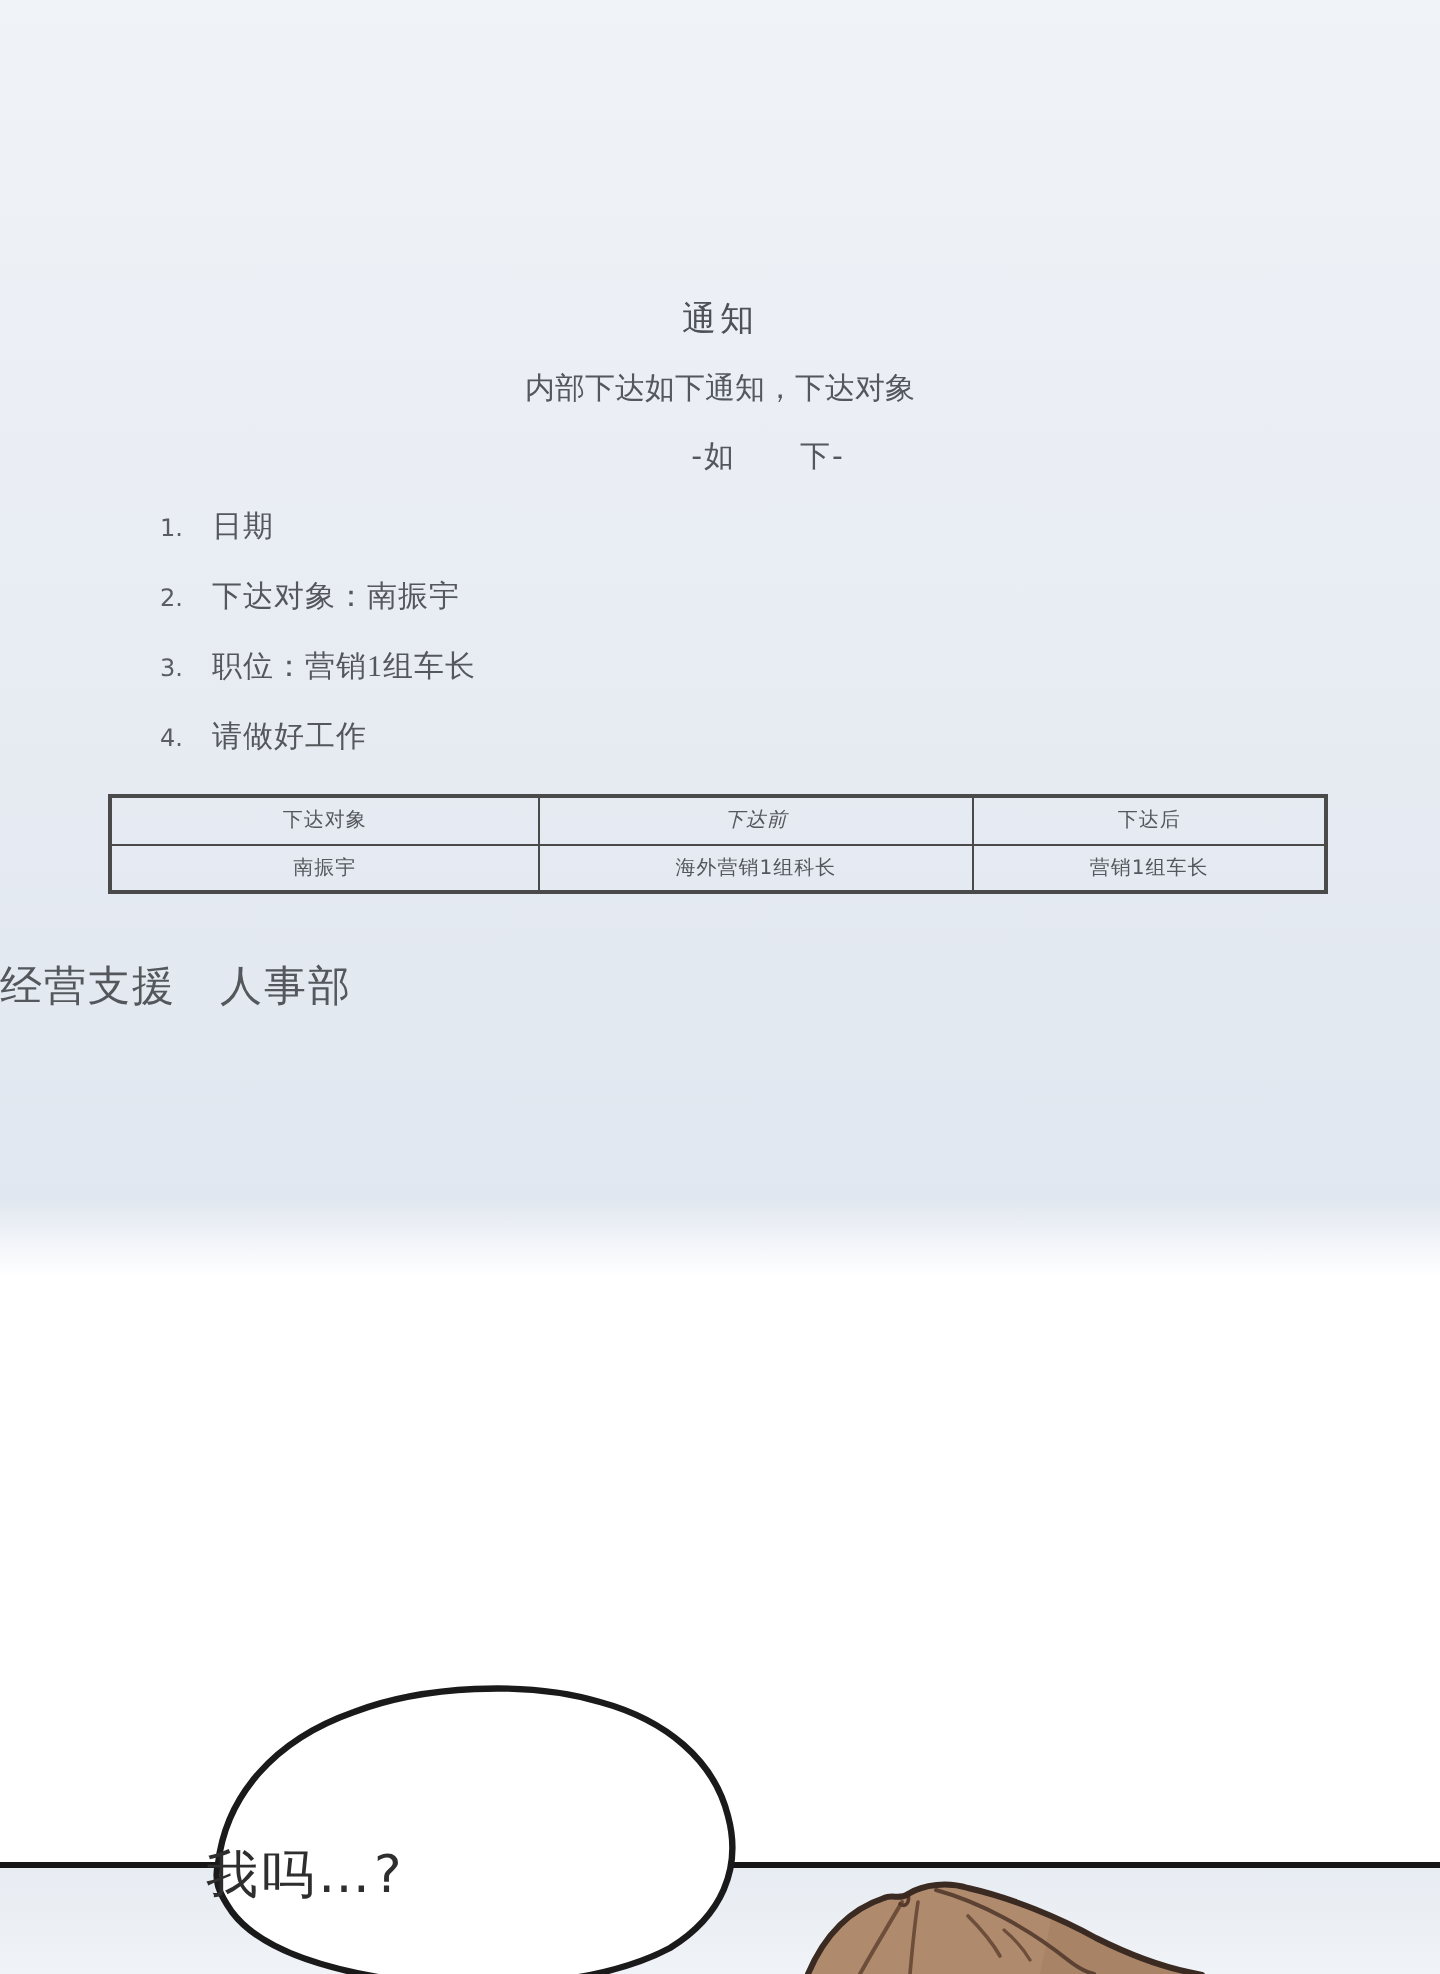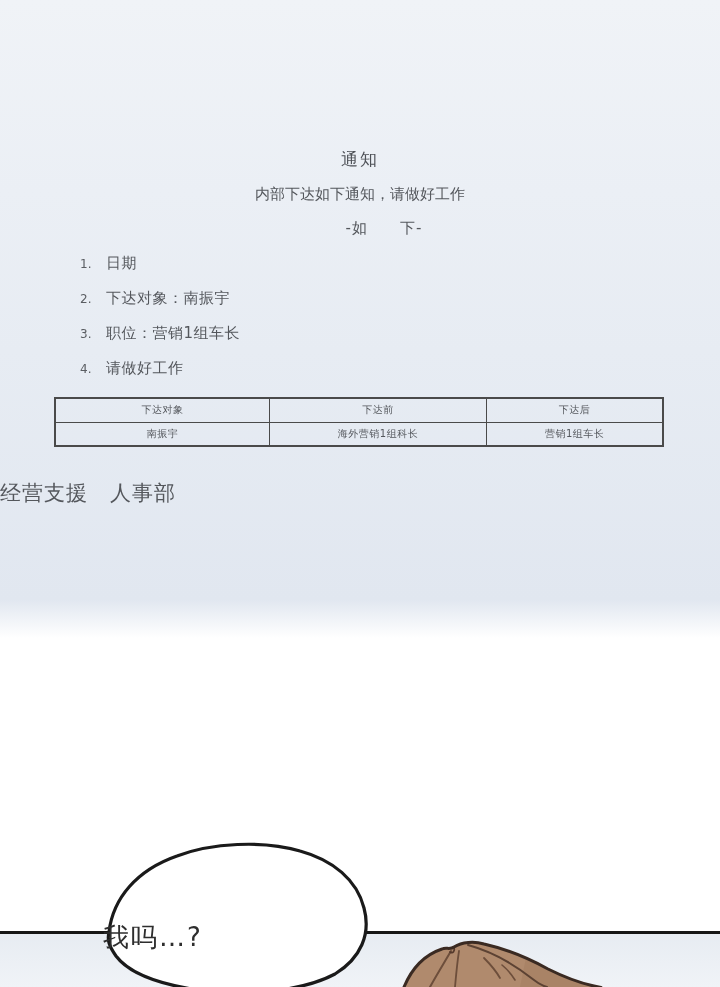--- a/index.html
+++ b/index.html
@@ -82,7 +82,7 @@
 
   <div class="doc-panel">
     <div class="doc-title">通知</div>
-    <div class="doc-intro">内部下达如下通知，请做好工作</div>
+    <div class="doc-intro">内部下达如下通知，下达对象</div>
     <div class="doc-asfollows">-如　　下-</div>
 
     <div class="doc-list">

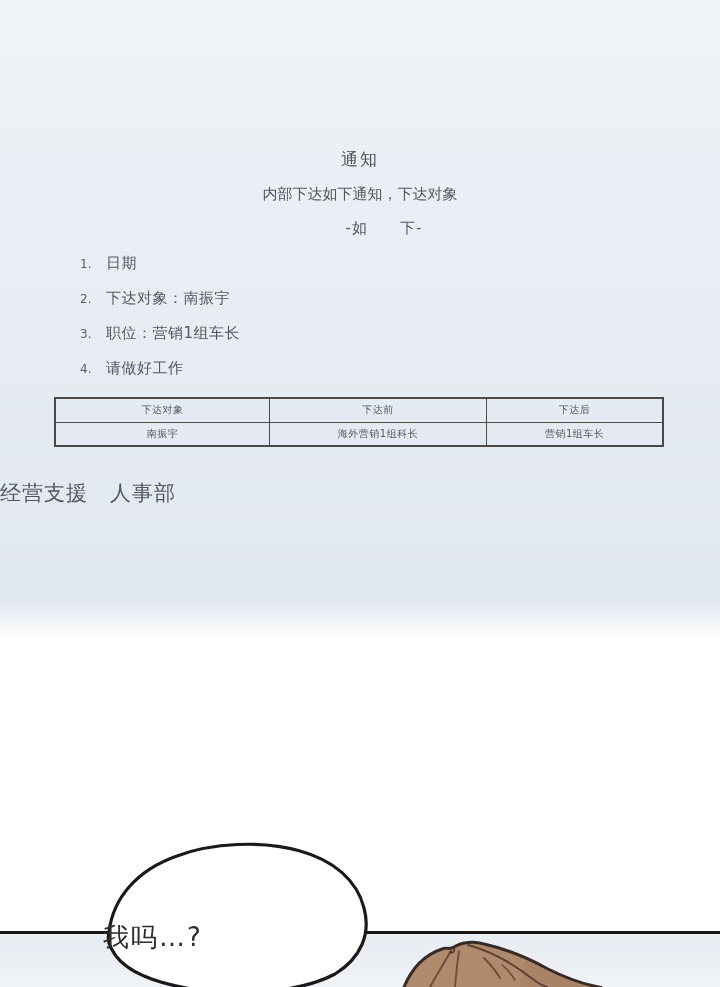--- a/index.html
+++ b/index.html
@@ -34,7 +34,7 @@
   .doc-list-num {
     width:26px; font-size:12px; color:#5a5d62; padding-top:3px;
   }
-  .doc-list-text { font-size:15px; color:#54575c; letter-spacing:0.5px; }
+  .doc-list-text { font-size:15px; color:#54575c; letter-spacing:0.5px;font-family:Liberation Serif, serif; }
 
   .doc-table {
     position:absolute; left:54px; top:397px; width:610px;

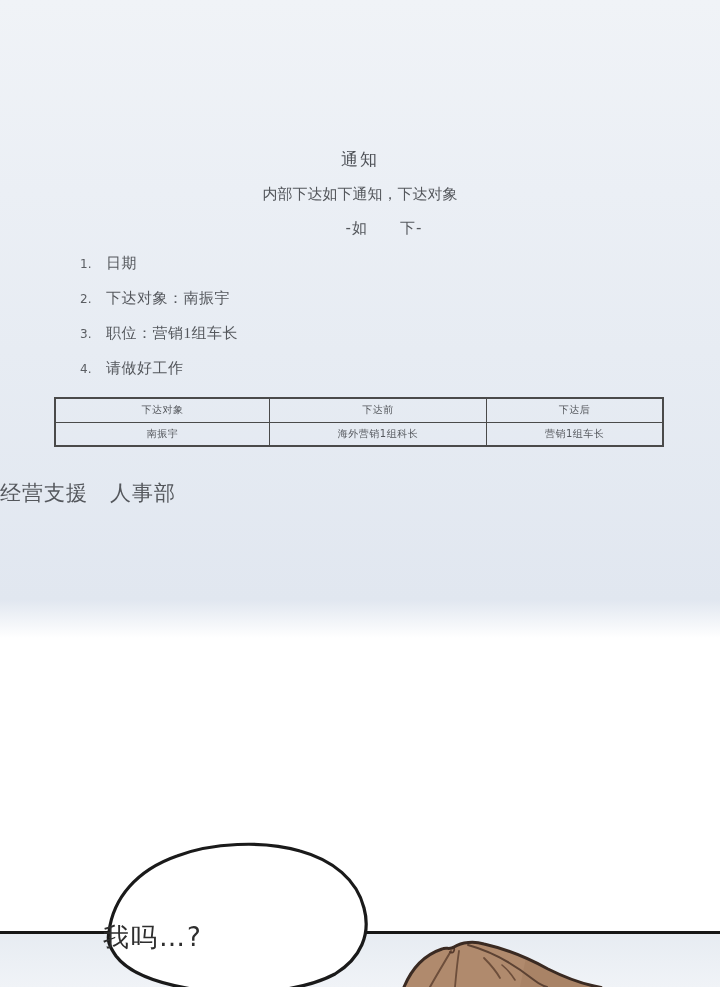--- a/index.html
+++ b/index.html
@@ -46,7 +46,7 @@
     text-align:center; vertical-align:middle;
     font-size:10px; color:#54575c; letter-spacing:0.5px;
   }
-  .col-1 { width:209px; } .col-2 { width:212px; } .col-3 { width:172px; }
+  .col-1 { width:209px; } .col-2 { width:212px;font-style:italic; } .col-3 { width:172px; }
 
   .doc-signature {
     position:absolute; left:0; top:479px; width:720px;

